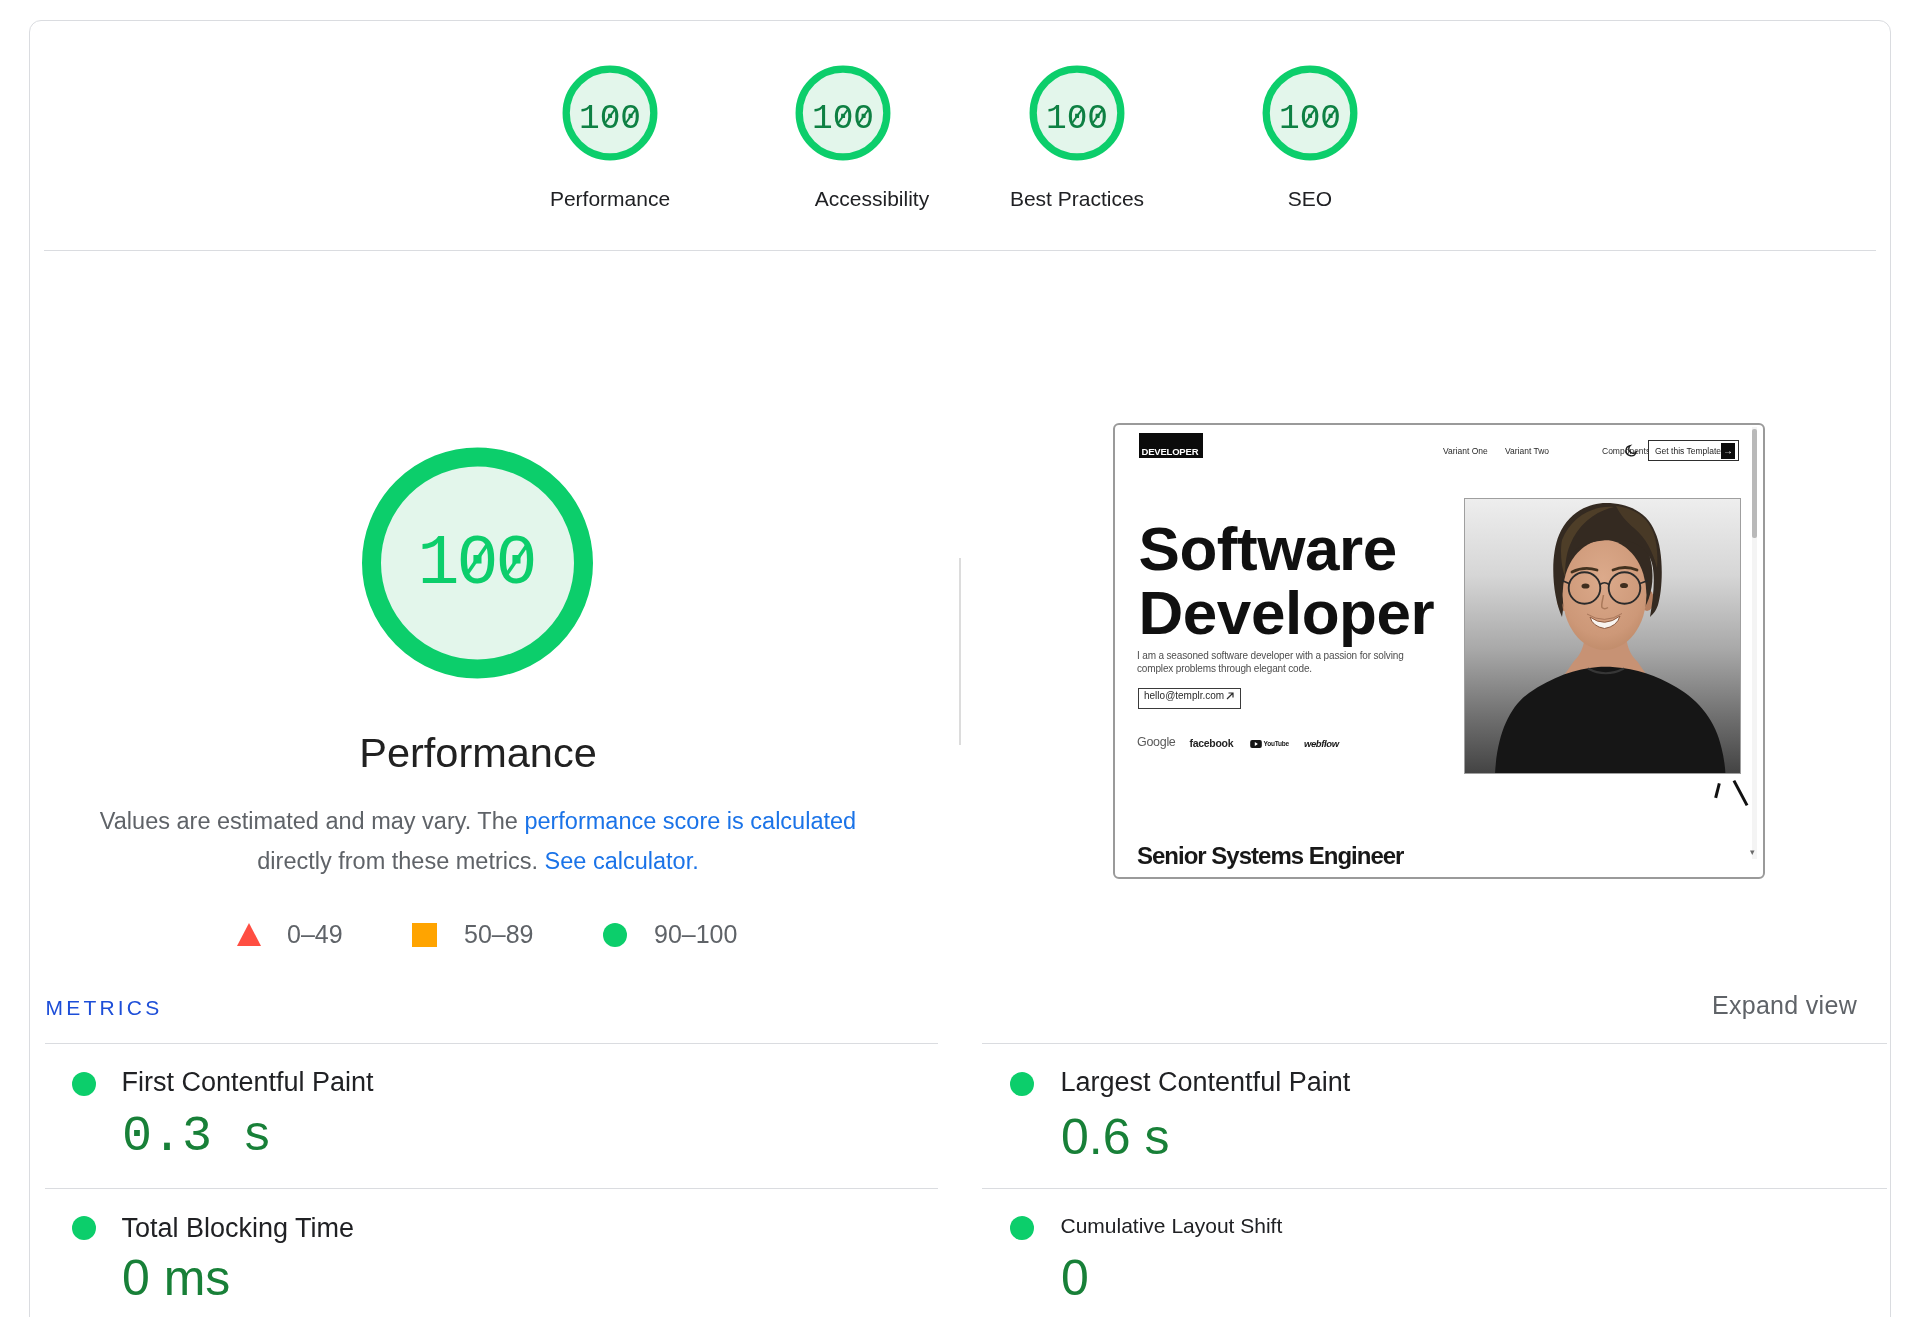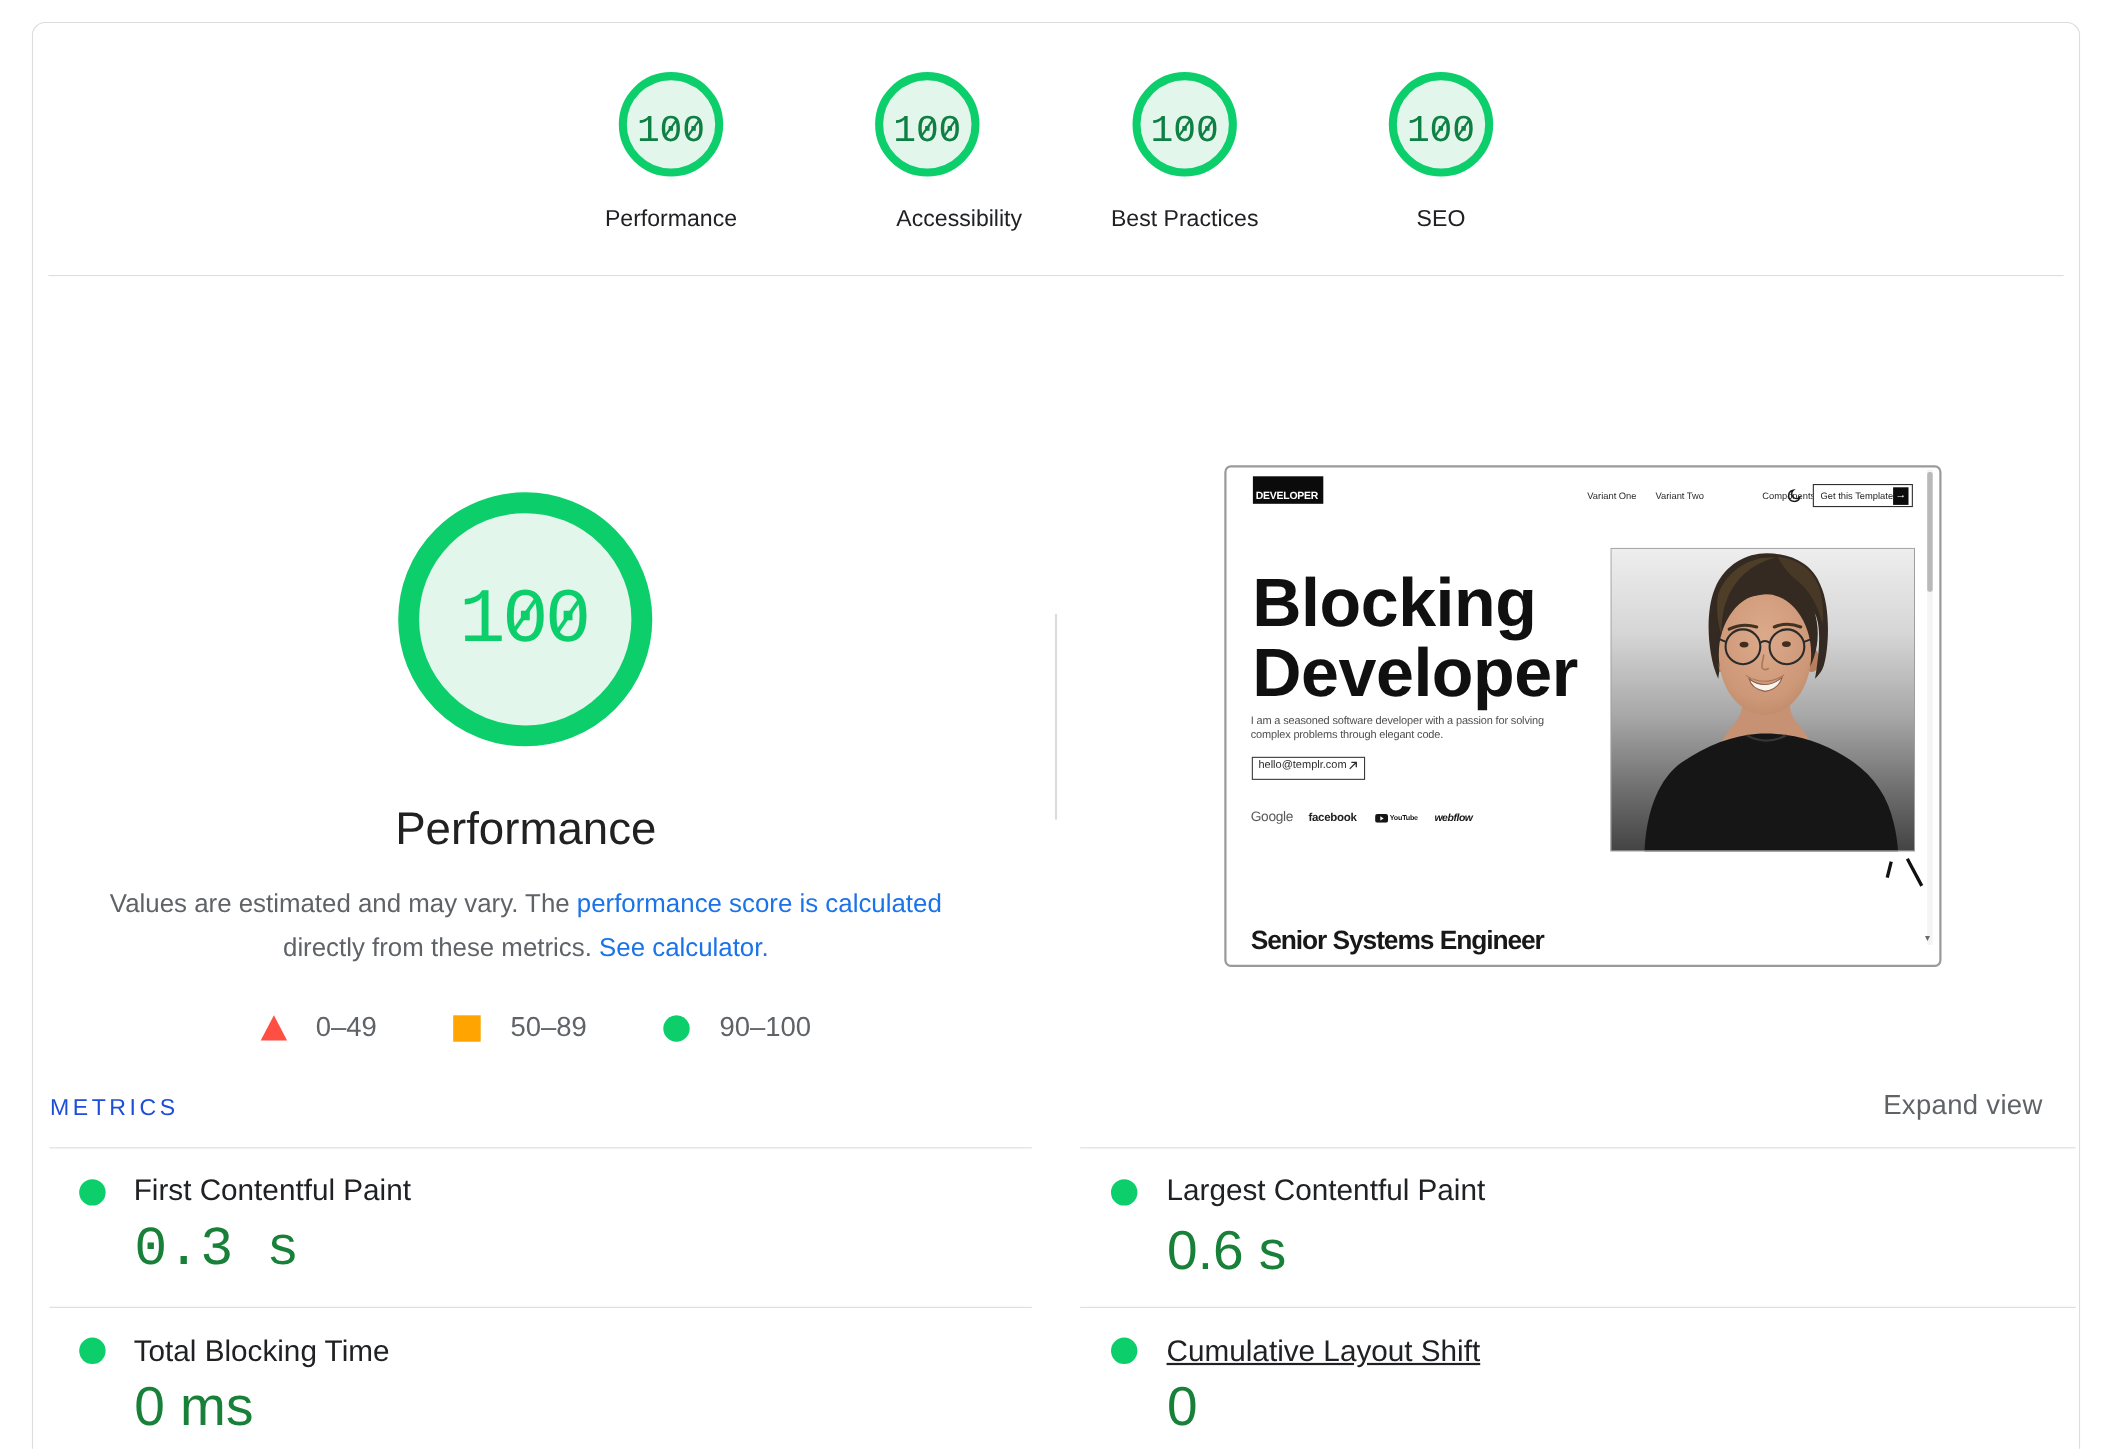--- a/index.html
+++ b/index.html
@@ -88,7 +88,7 @@
 <div class="abs" style="left:1751.5px; top:429px; width:5.5px; height:109px; background:#b9b9b9; border-radius:2px;"></div>
 <div class="abs" style="left:1750px; top:848px; font-size:9px; color:#6a6a6a;">▾</div>
 
-<div class="abs" style="left:1138.5px; top:517.5px; font-size:62px; font-weight:bold; letter-spacing:-0.45px; color:#101010;">Blocking</div>
+<div class="abs" style="left:1138.5px; top:517.5px; font-size:62px; font-weight:bold; letter-spacing:-0.45px; color:#101010;">Software</div>
 <div class="abs" style="left:1138.5px; top:581.5px; font-size:62px; font-weight:bold; letter-spacing:-0.45px; color:#101010;">Developer</div>
 
 <div class="abs" style="left:1137px; top:650.7px; font-size:10px; letter-spacing:-0.15px; color:#4e4e4e;">I am a seasoned software developer with a passion for solving</div>

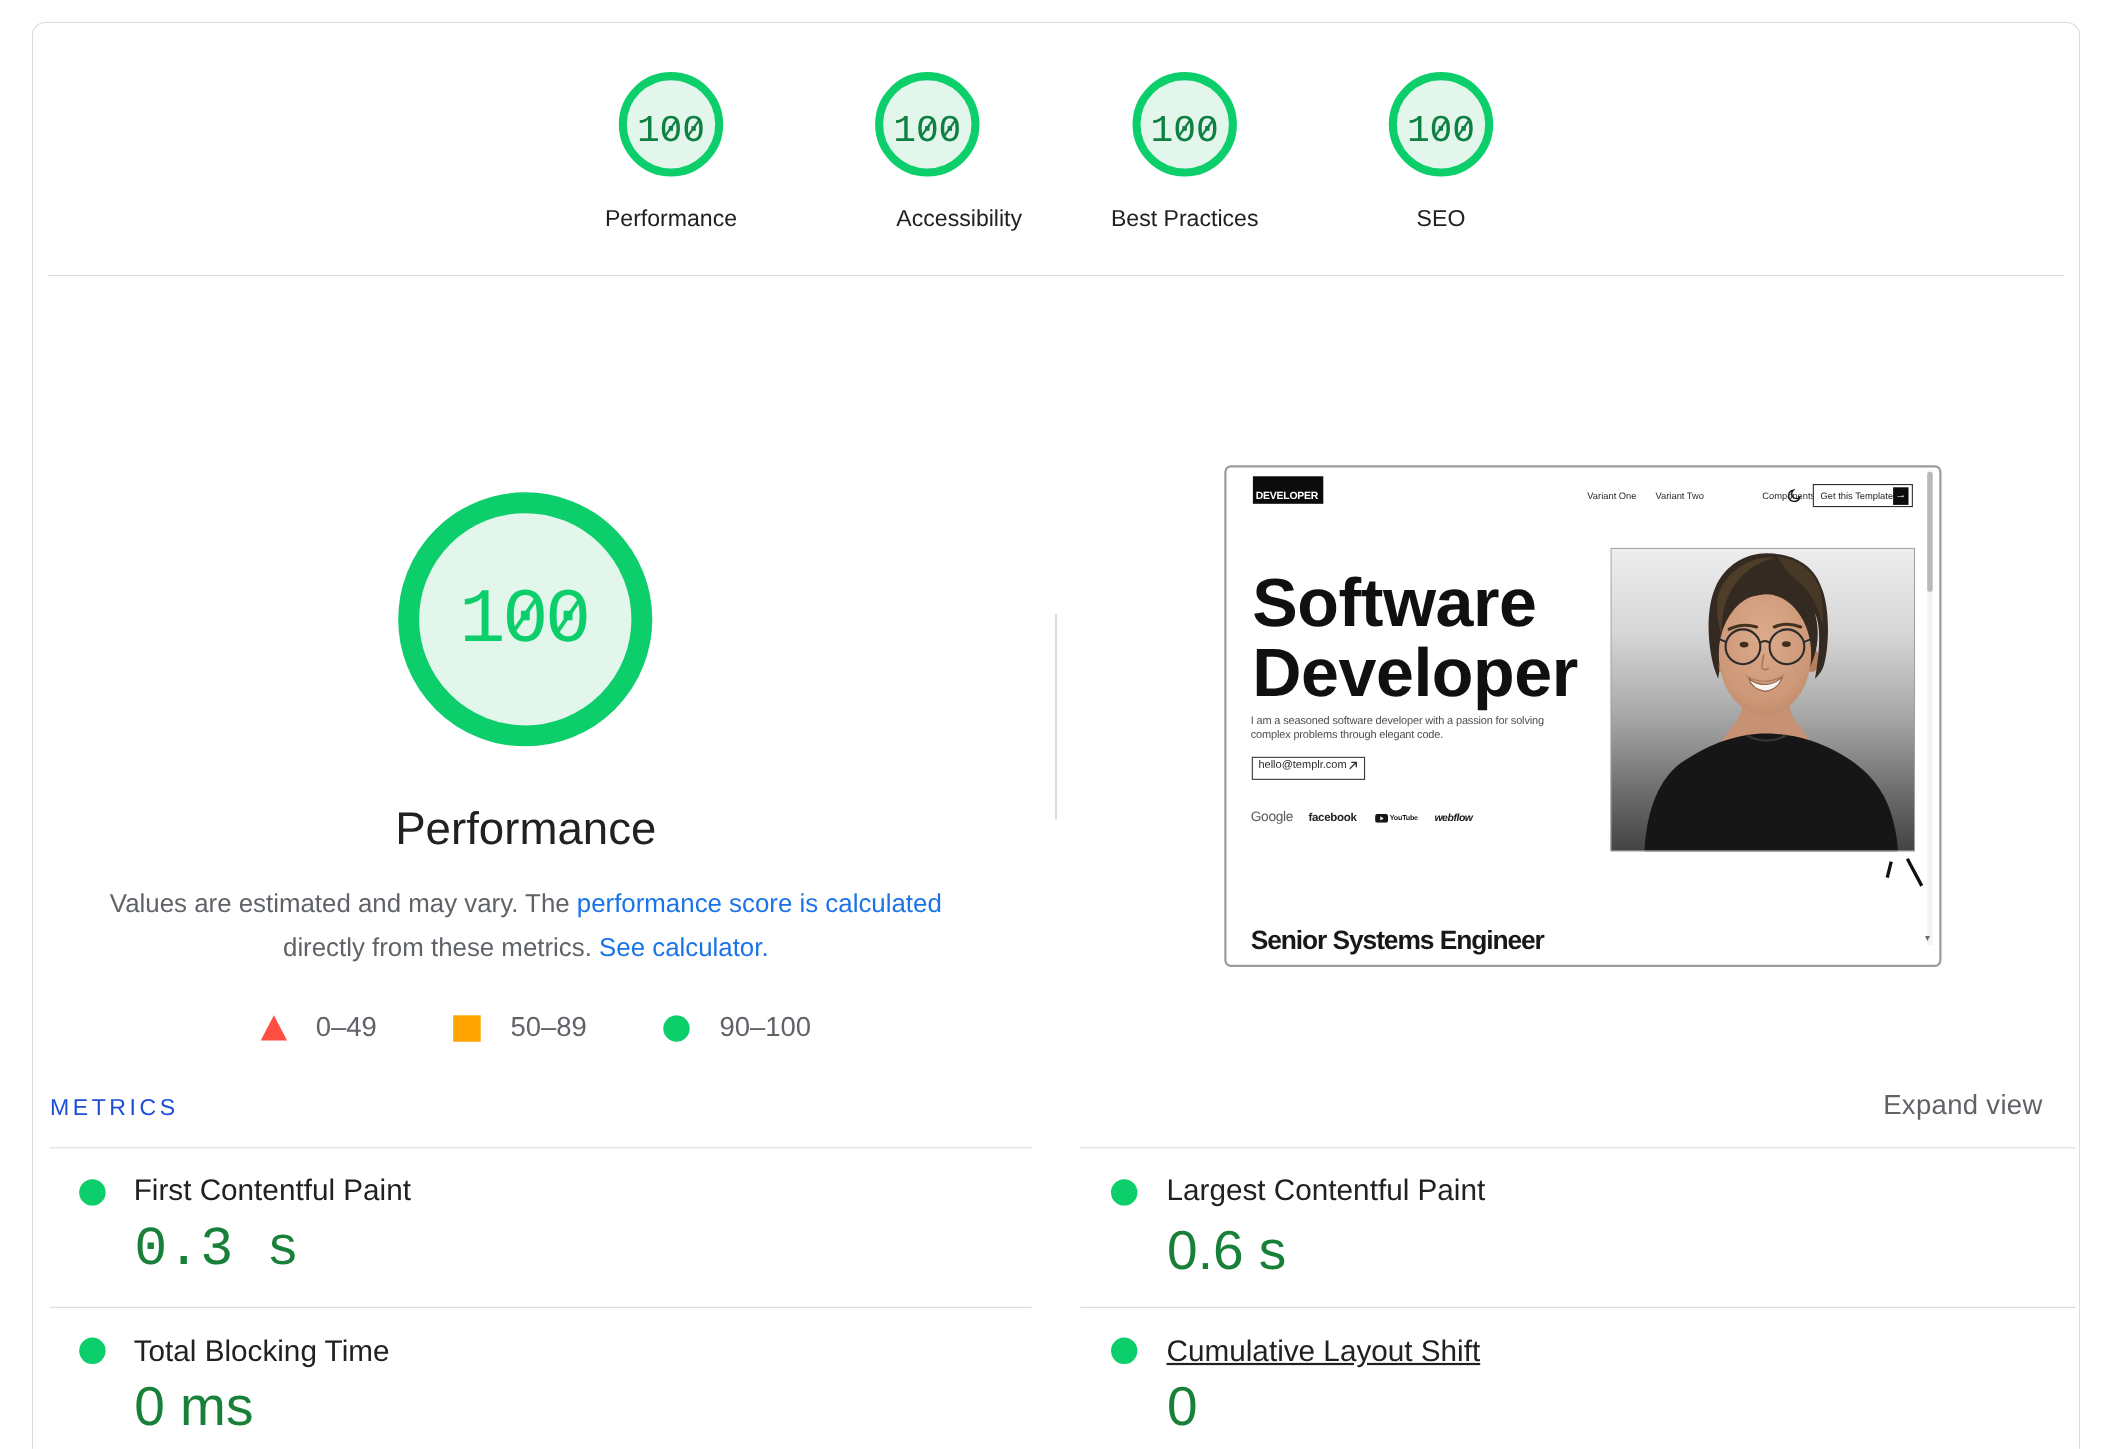--- a/index.html
+++ b/index.html
@@ -186,7 +186,7 @@
 <div class="abs" style="left:122px; top:1252.5px; font-size:50px; color:#188038;">0&nbsp;ms</div>
 
 <div class="abs" style="left:1010px; top:1216px; width:24px; height:24px; border-radius:50%; background:#0cce6b;"></div>
-<div class="abs" style="left:1060.5px; top:1215px; font-size:27px; color:#202124;text-decoration:underline;">Cumulative Layout Shift</div>
+<div class="abs" style="left:1060.5px; top:1215px; font-size:21px; color:#202124;">Cumulative Layout Shift</div>
 <div class="abs" style="left:1061px; top:1252.5px; font-size:50px; color:#188038;">0</div>
 
 </body></html>

